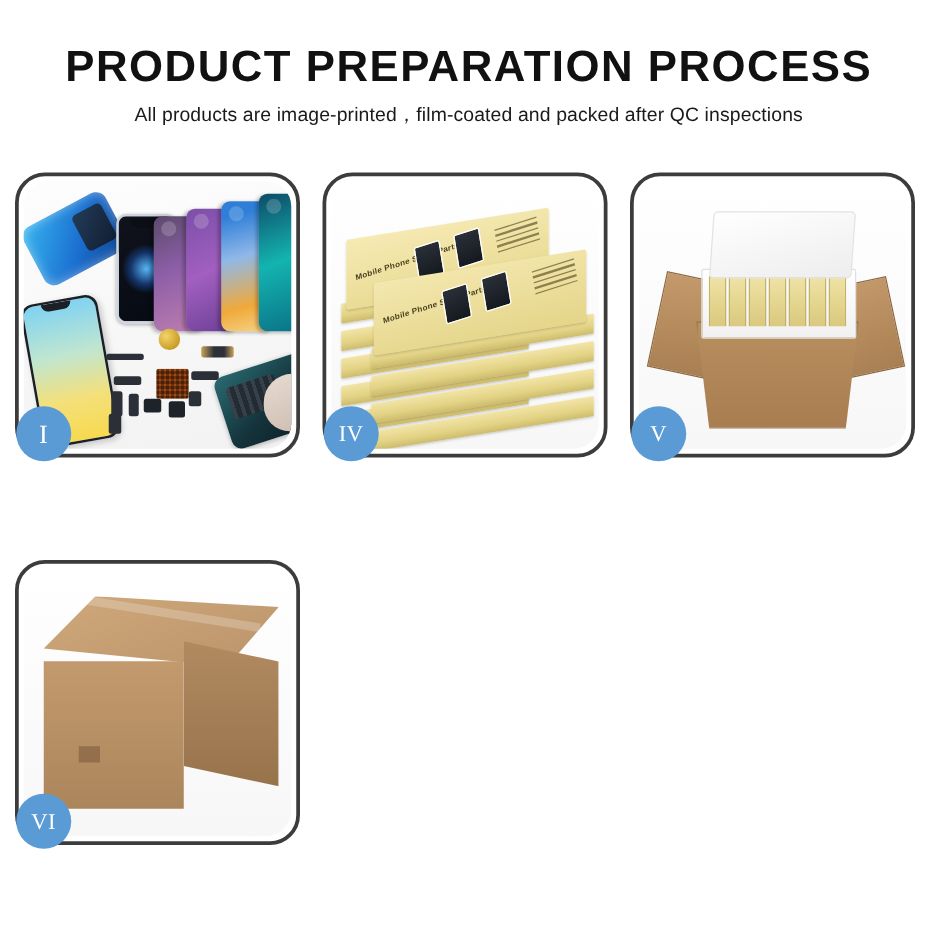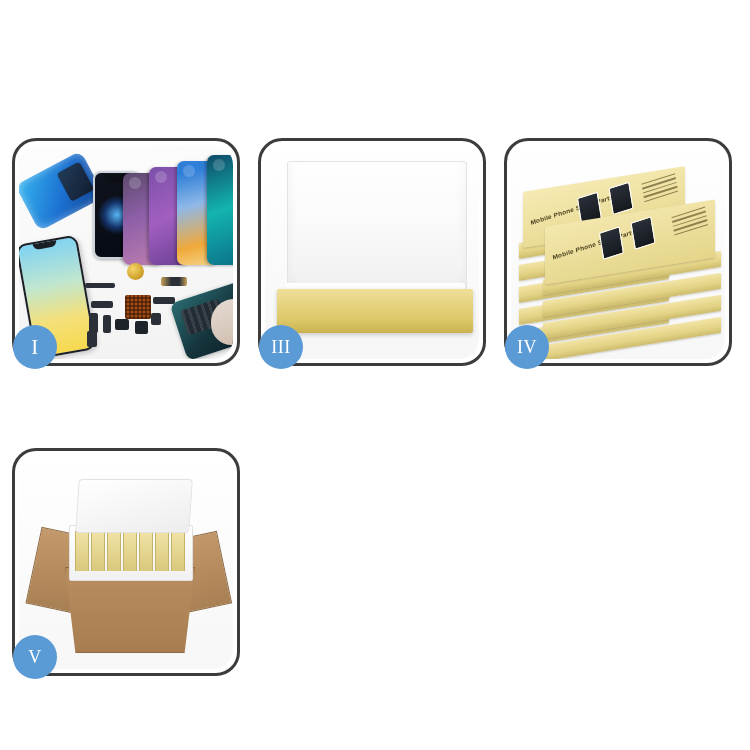--- a/index.html
+++ b/index.html
@@ -364,6 +364,7 @@
 <body>
 
 <div id="header">
+  <div id="page-title">PRODUCT PREPARATION PROCESS</div>
 </div>
 
 <div id="panel-grid">

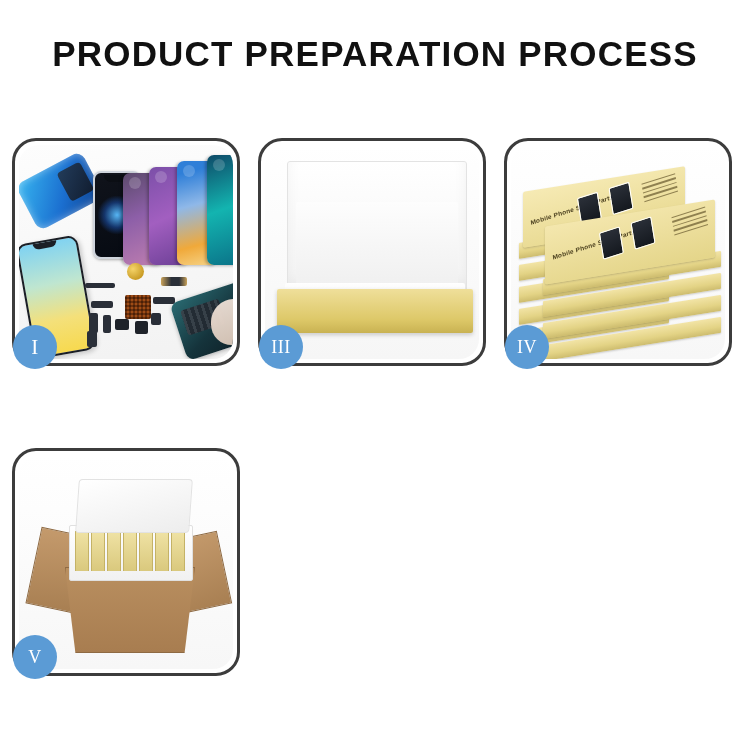--- a/index.html
+++ b/index.html
@@ -365,6 +365,7 @@
 
 <div id="header">
   <div id="page-title">PRODUCT PREPARATION PROCESS</div>
+  <div id="page-subtitle">All products are image-printed，film-coated and packed after QC inspections</div>
 </div>
 
 <div id="panel-grid">

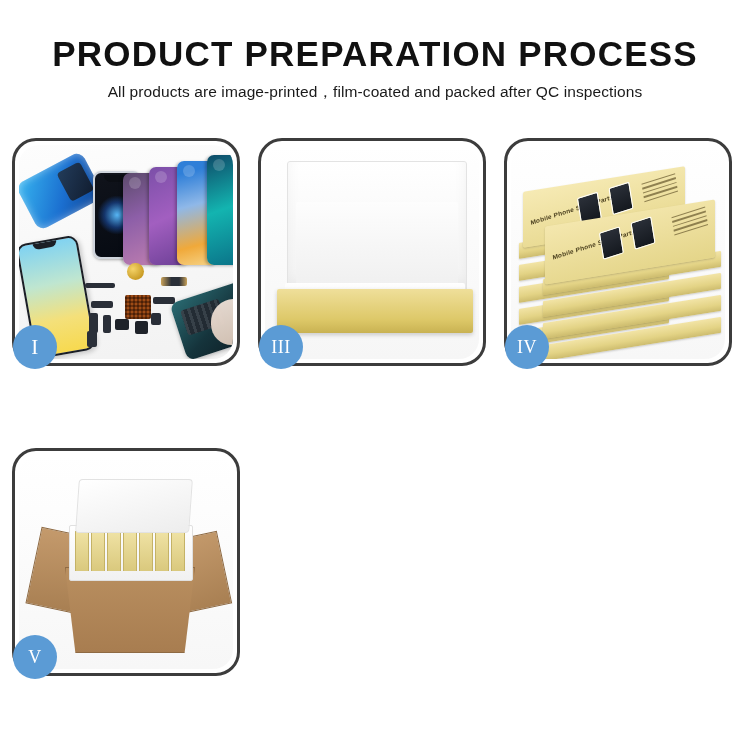--- a/index.html
+++ b/index.html
@@ -405,15 +405,6 @@
   </div>
 
 
-  <div class="panel">
-    <div class="panel-photo p3-bg">
-      <div class="tray-lid"></div>
-      <div class="tray-foam"></div>
-      <div class="tray-fill"></div>
-      <div class="tray-base"></div>
-    </div>
-    <div class="badge small">III</div>
-  </div>
 
   <div class="panel">
     <div class="panel-photo p4-bg">

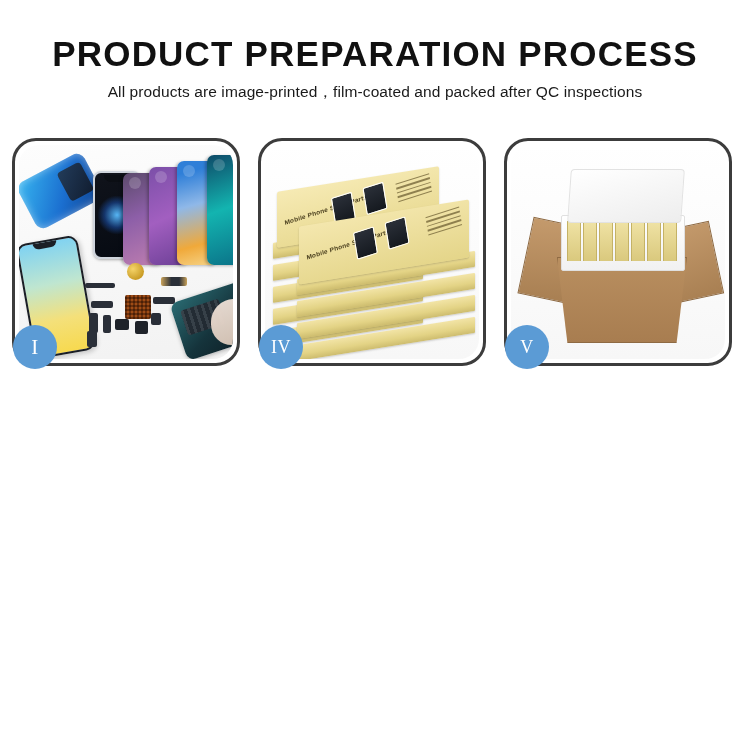--- a/index.html
+++ b/index.html
@@ -476,6 +476,21 @@
     <div class="badge small">V</div>
   </div>
 
+  <div class="panel">
+    <div class="panel-photo p6-bg">
+      <div class="big-box">
+        <div class="bb-top">
+          <div class="bb-seam"></div>
+        </div>
+        <div class="bb-side"></div>
+        <div class="bb-front">
+          <div class="bb-tab t1"></div>
+
+        </div>
+      </div>
+    </div>
+    <div class="badge small">VI</div>
+  </div>
 
 </div>
 

